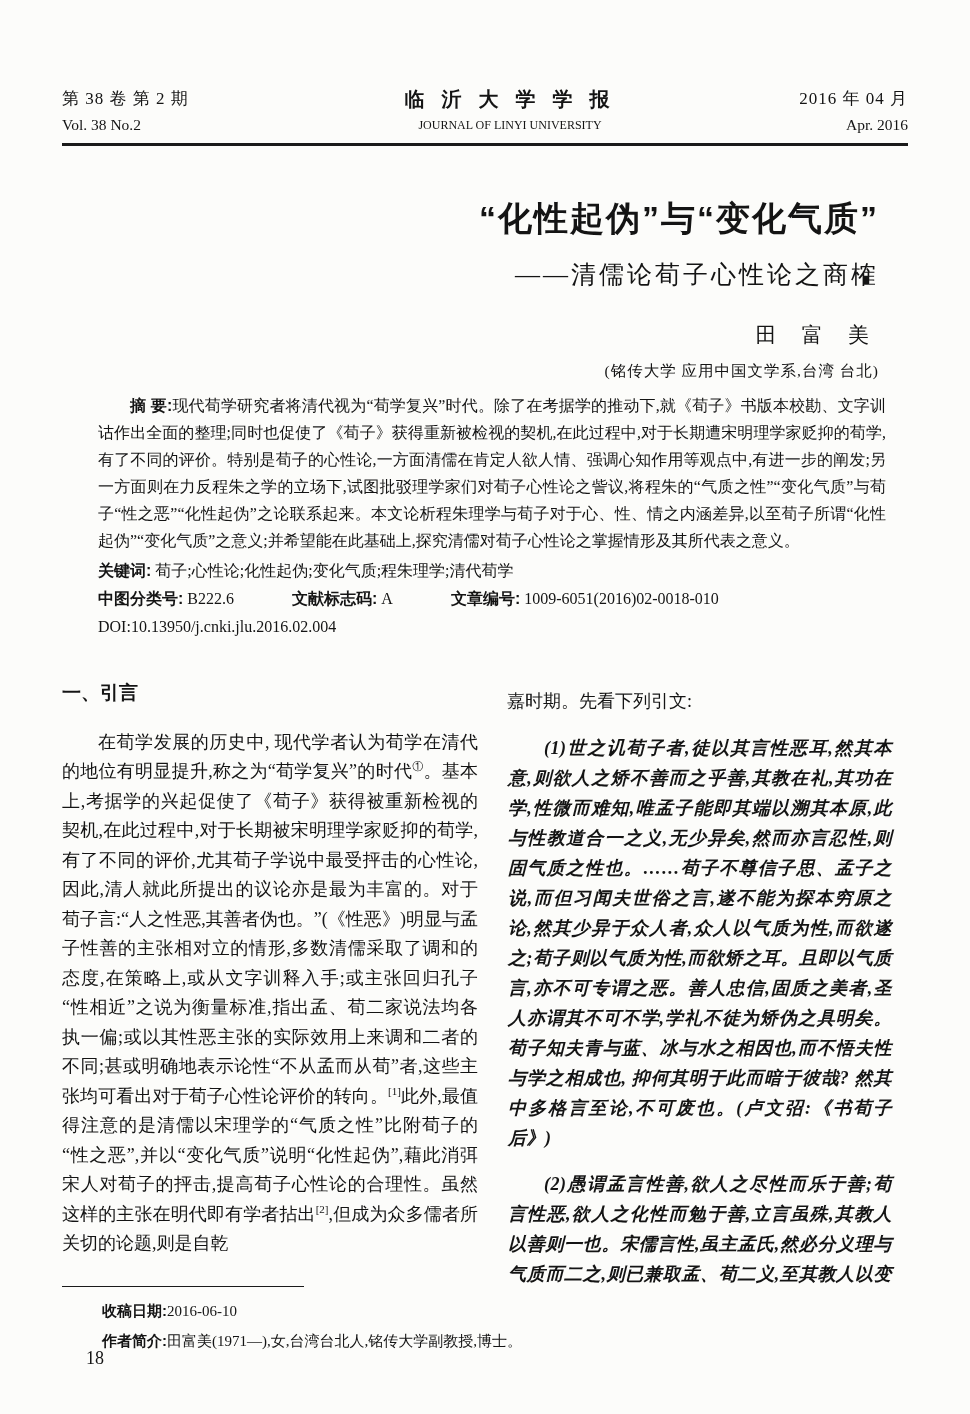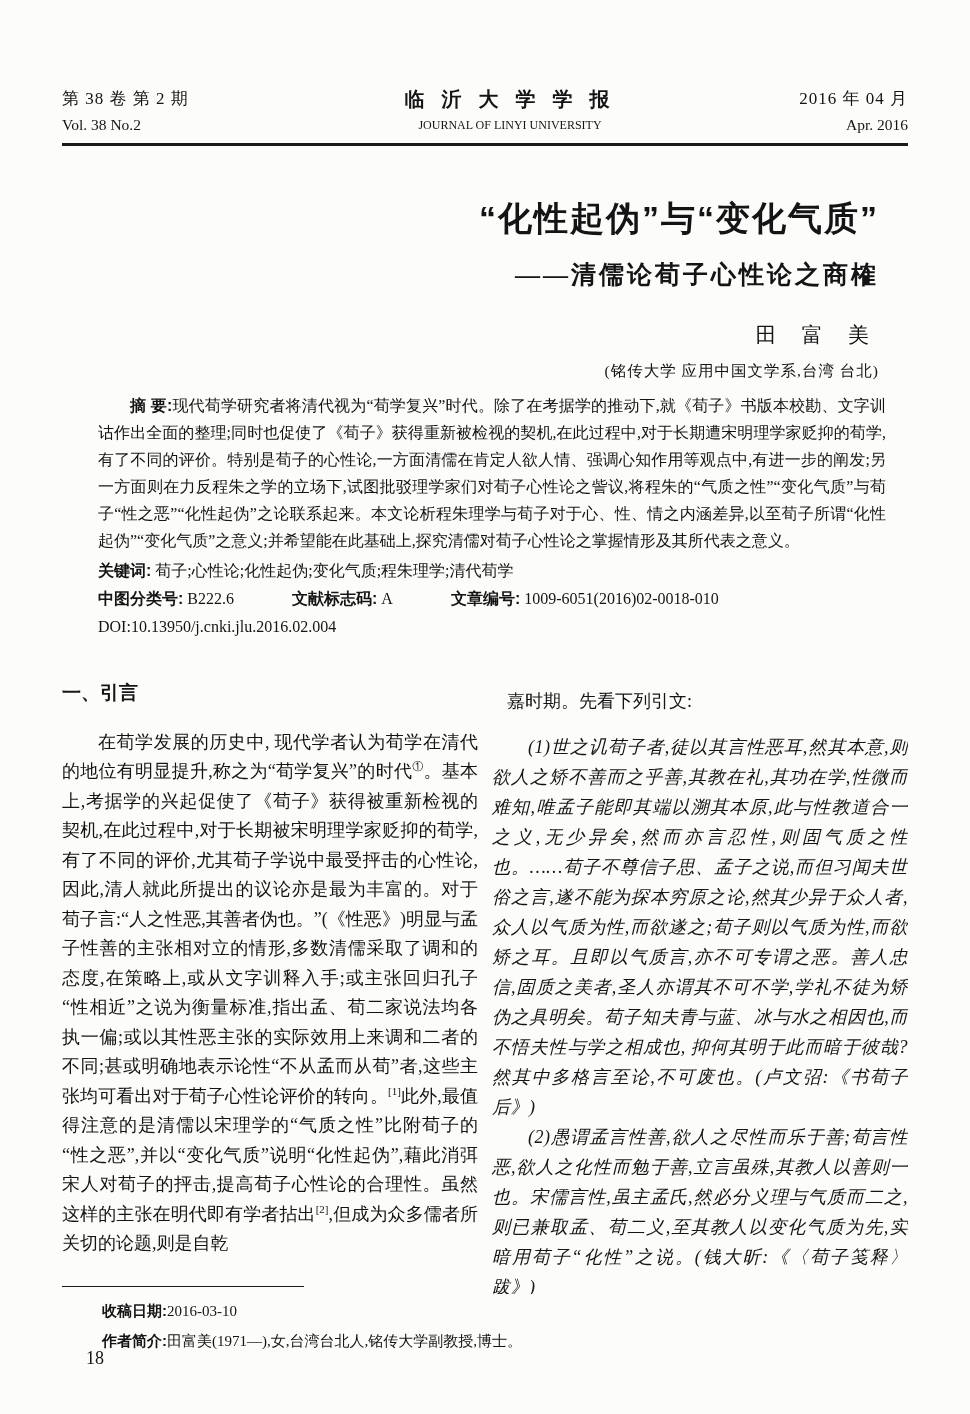--- a/index.html
+++ b/index.html
@@ -31,7 +31,7 @@
   .title-block{top:196px;left:0;width:850px;text-align:right;margin-left:29px;}
   .art-title{font-size:34px;font-weight:800;letter-spacing:2px;
     font-family:"Liberation Sans","DejaVu Sans",sans-serif;}
-  .art-subtitle{margin-top:16px;font-size:25px;font-weight:700;letter-spacing:3px;}
+  .art-subtitle{margin-top:16px;font-size:25px;font-weight:400;letter-spacing:3px;}
   .art-author{margin-top:30px;font-size:21px;letter-spacing:10px;}
   .art-affil{margin-top:12px;font-size:15.5px;letter-spacing:1px;}
   

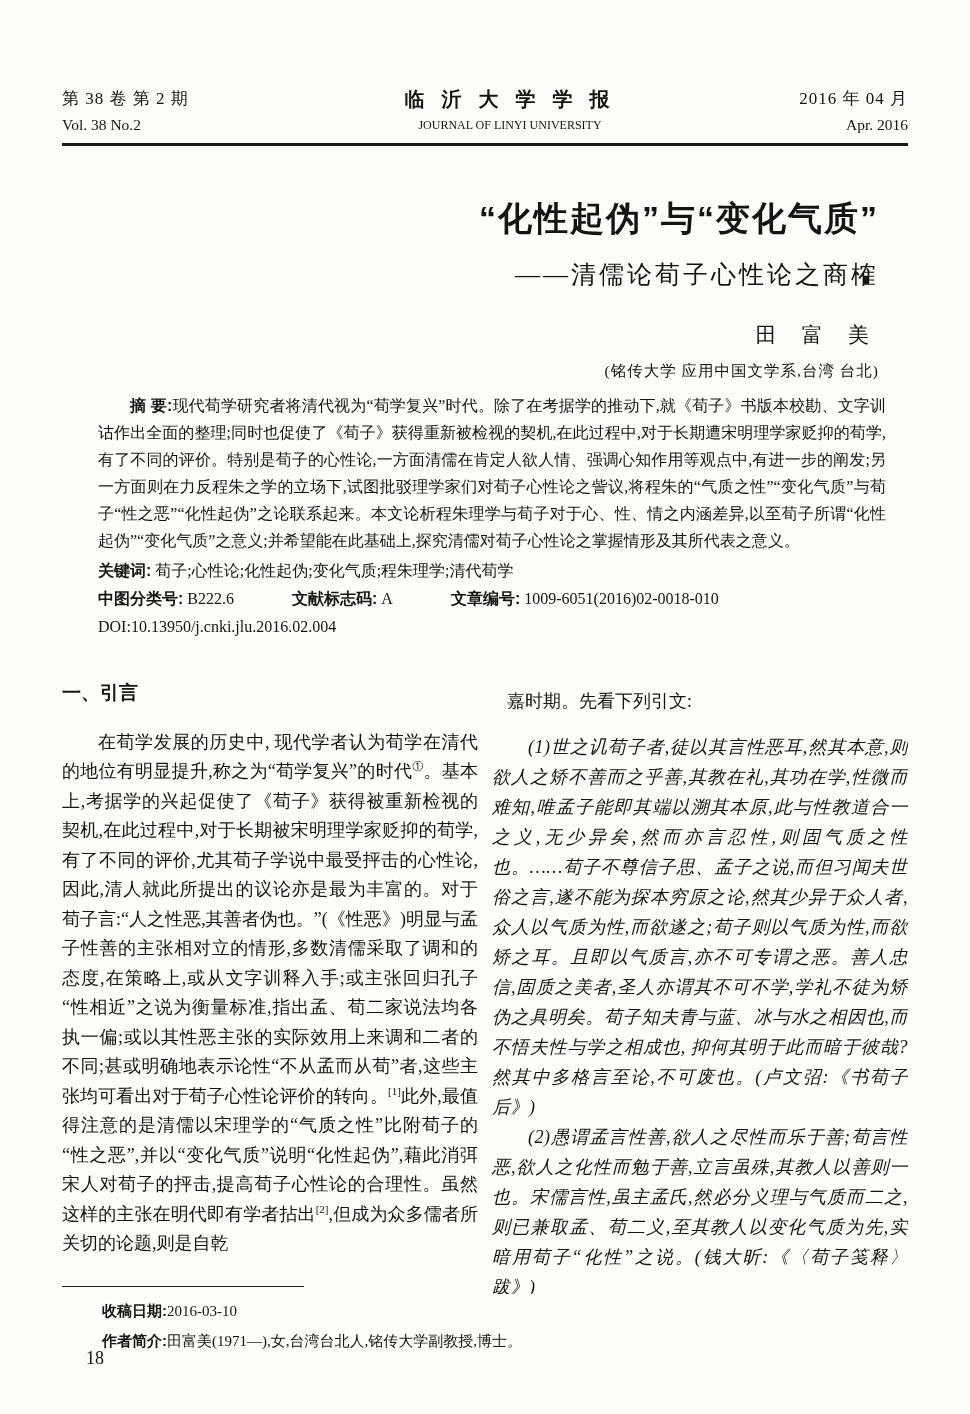--- a/index.html
+++ b/index.html
@@ -56,7 +56,7 @@
   .para{margin:0;text-indent:2em;font-family:Liberation Serif, serif;}
   sup{font-size:11px;line-height:0;}
   .lead-line{margin:15px;text-indent:0;}
-  .quote{margin:0;text-indent:2em;font-style:italic;letter-spacing:0.5px;line-height:30px;}
+  .quote{margin:16px;text-indent:2em;font-style:italic;letter-spacing:0.5px;line-height:30px;font-weight:bold;}
   
   .footnote-rule{top:1286px;left:62px;width:242px;height:0;border-top:1.5px solid #1a1a1a;}
   .footer-block{top:1296px;left:102px;width:760px;font-size:15px;line-height:29px;}

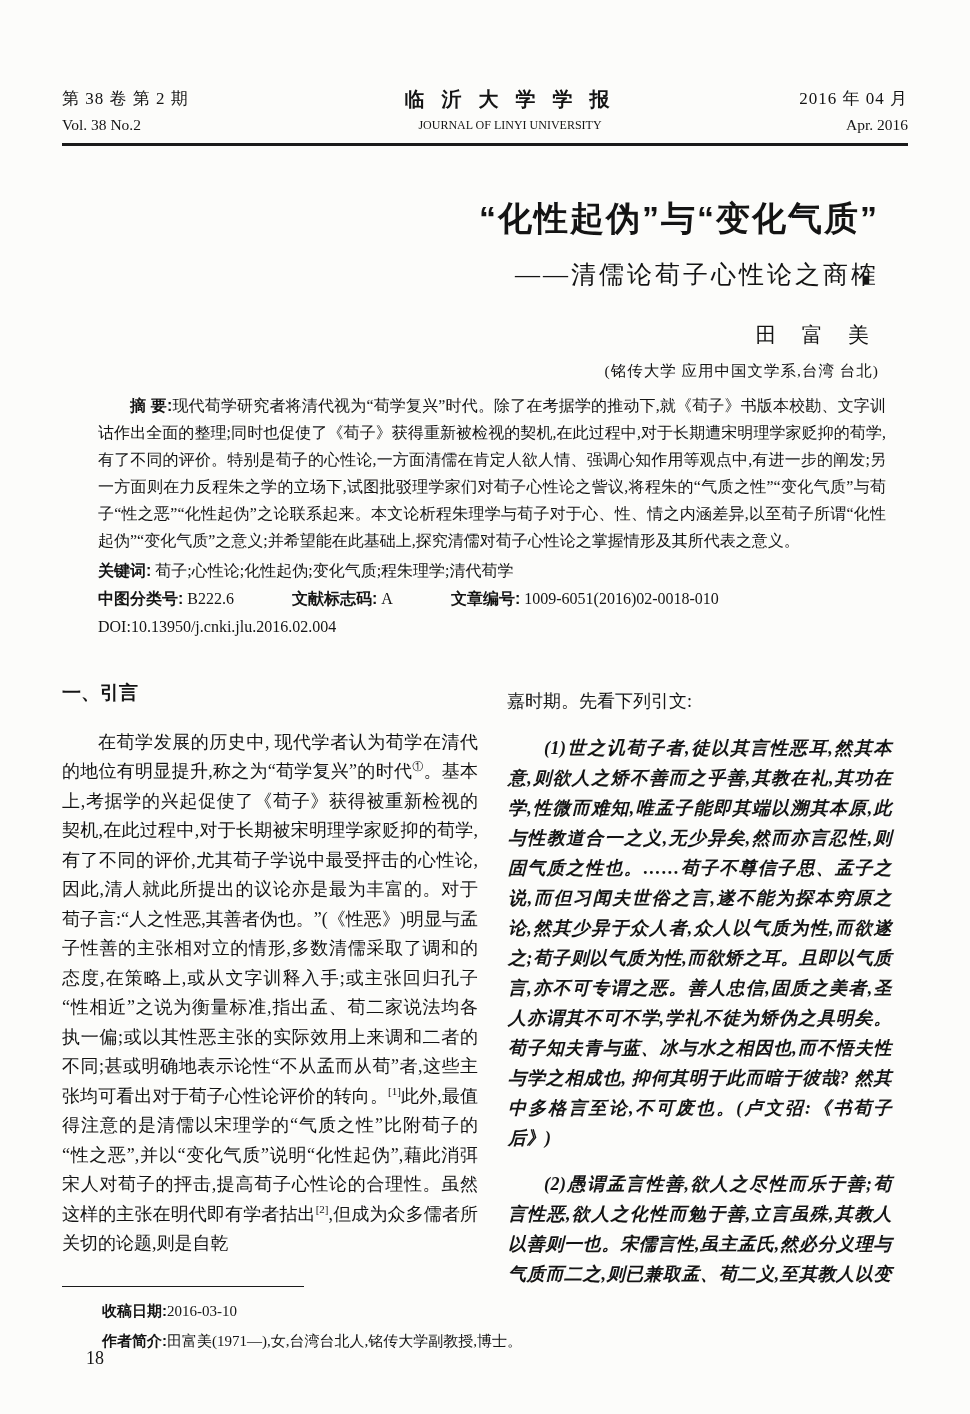--- a/index.html
+++ b/index.html
@@ -111,7 +111,7 @@
 
 <div class="abs footnote-rule"></div>
 <div class="abs footer-block">
-  <p class="footer-line"><span class="label">收稿日期:</span><span>2016-03-10</span></p>
+  <p class="footer-line"><span class="label">收稿日期:</span><span>2016-06-10</span></p>
   <p class="footer-line"><span class="label">作者简介:</span><span>田富美(1971—),女,台湾台北人,铭传大学副教授,博士。</span></p>
 </div>
 <div class="abs page-number">18</div>

